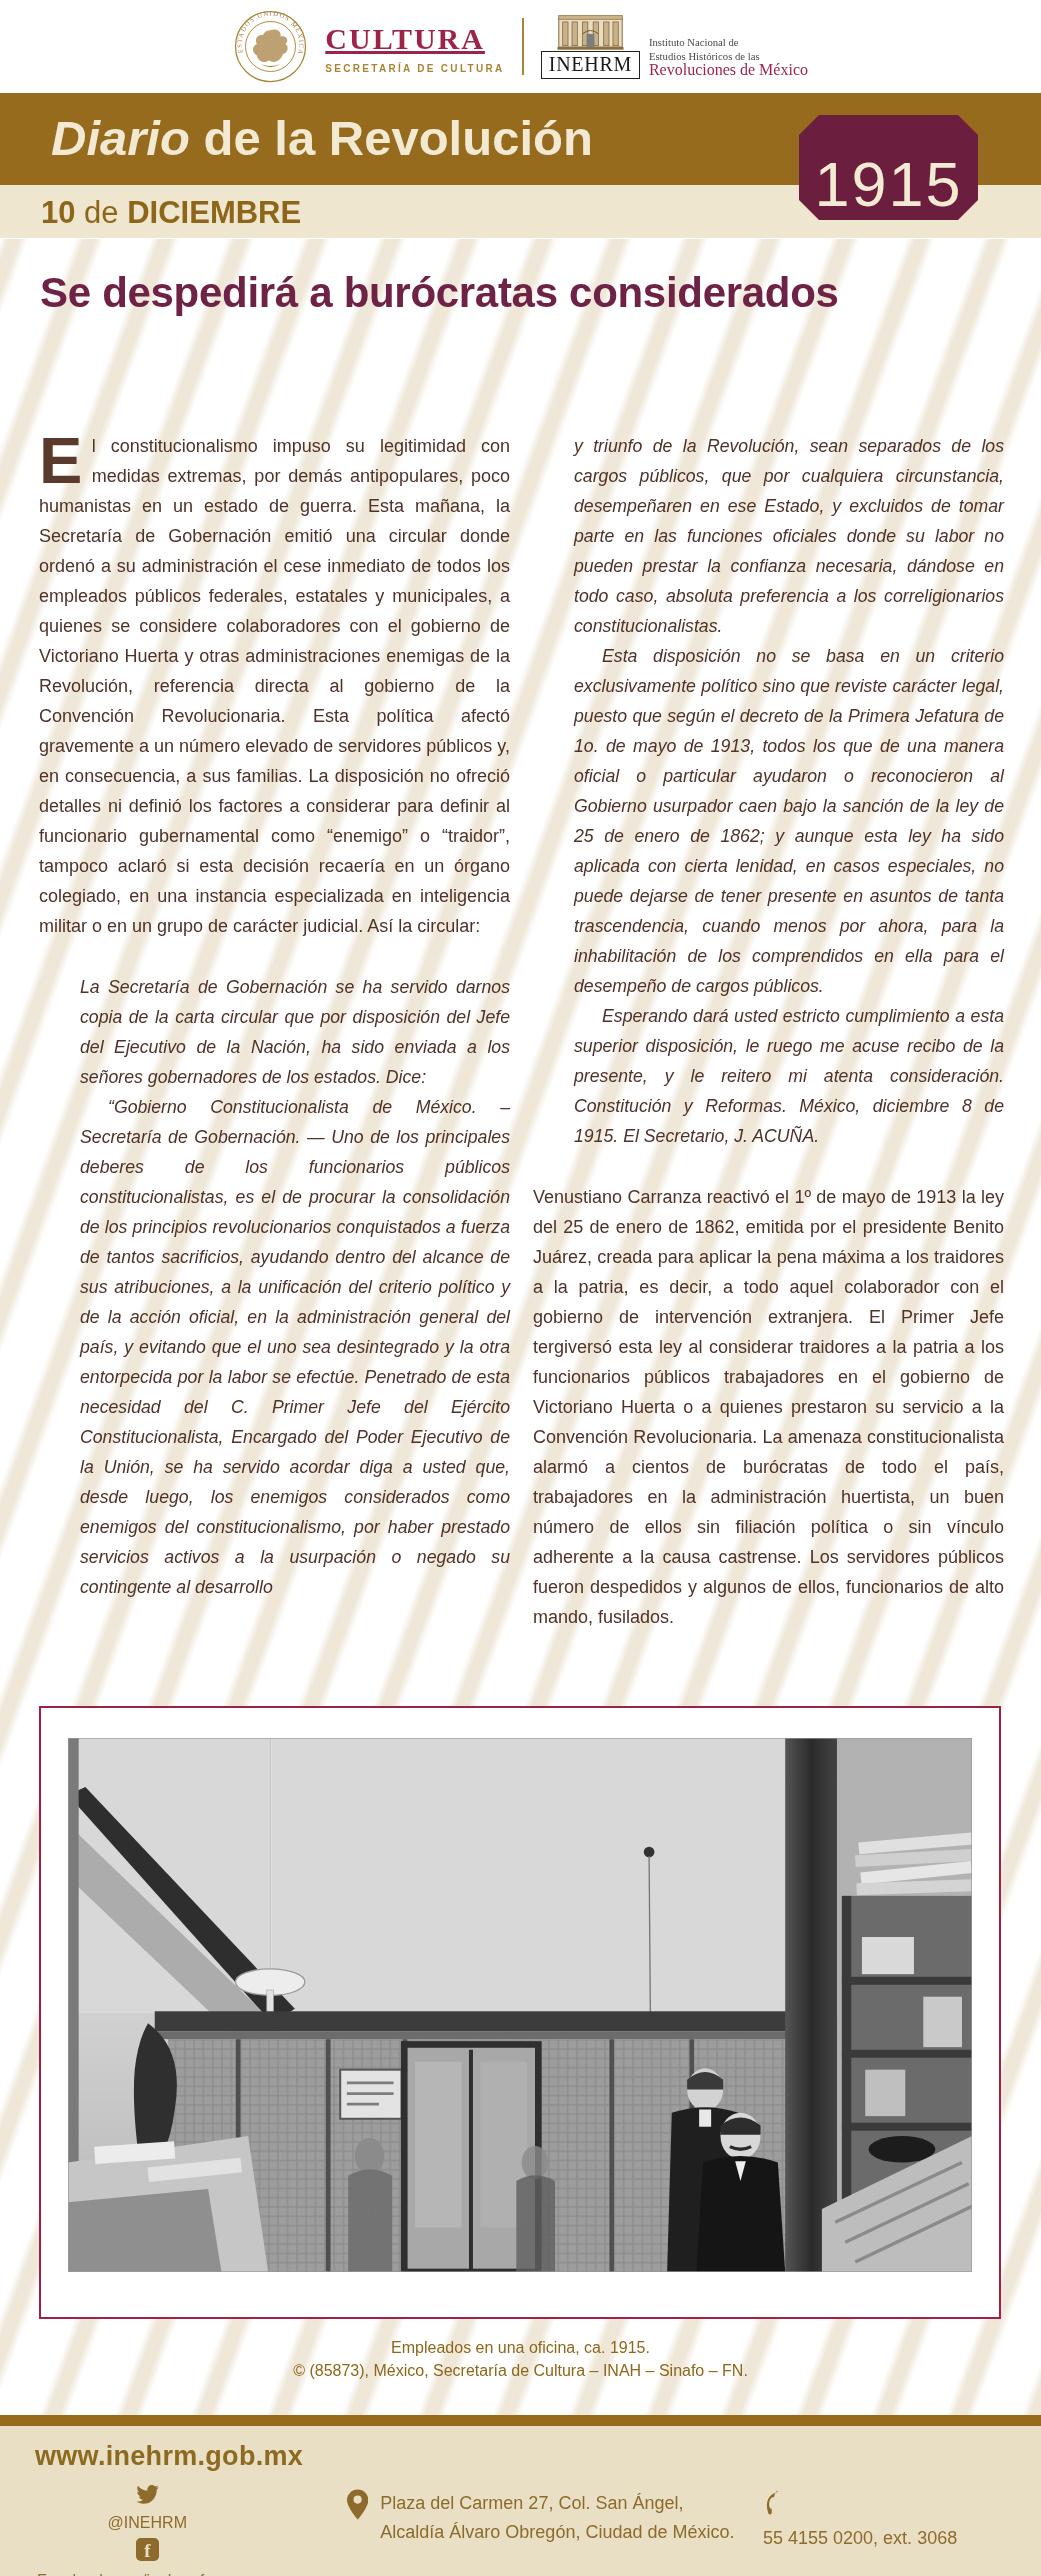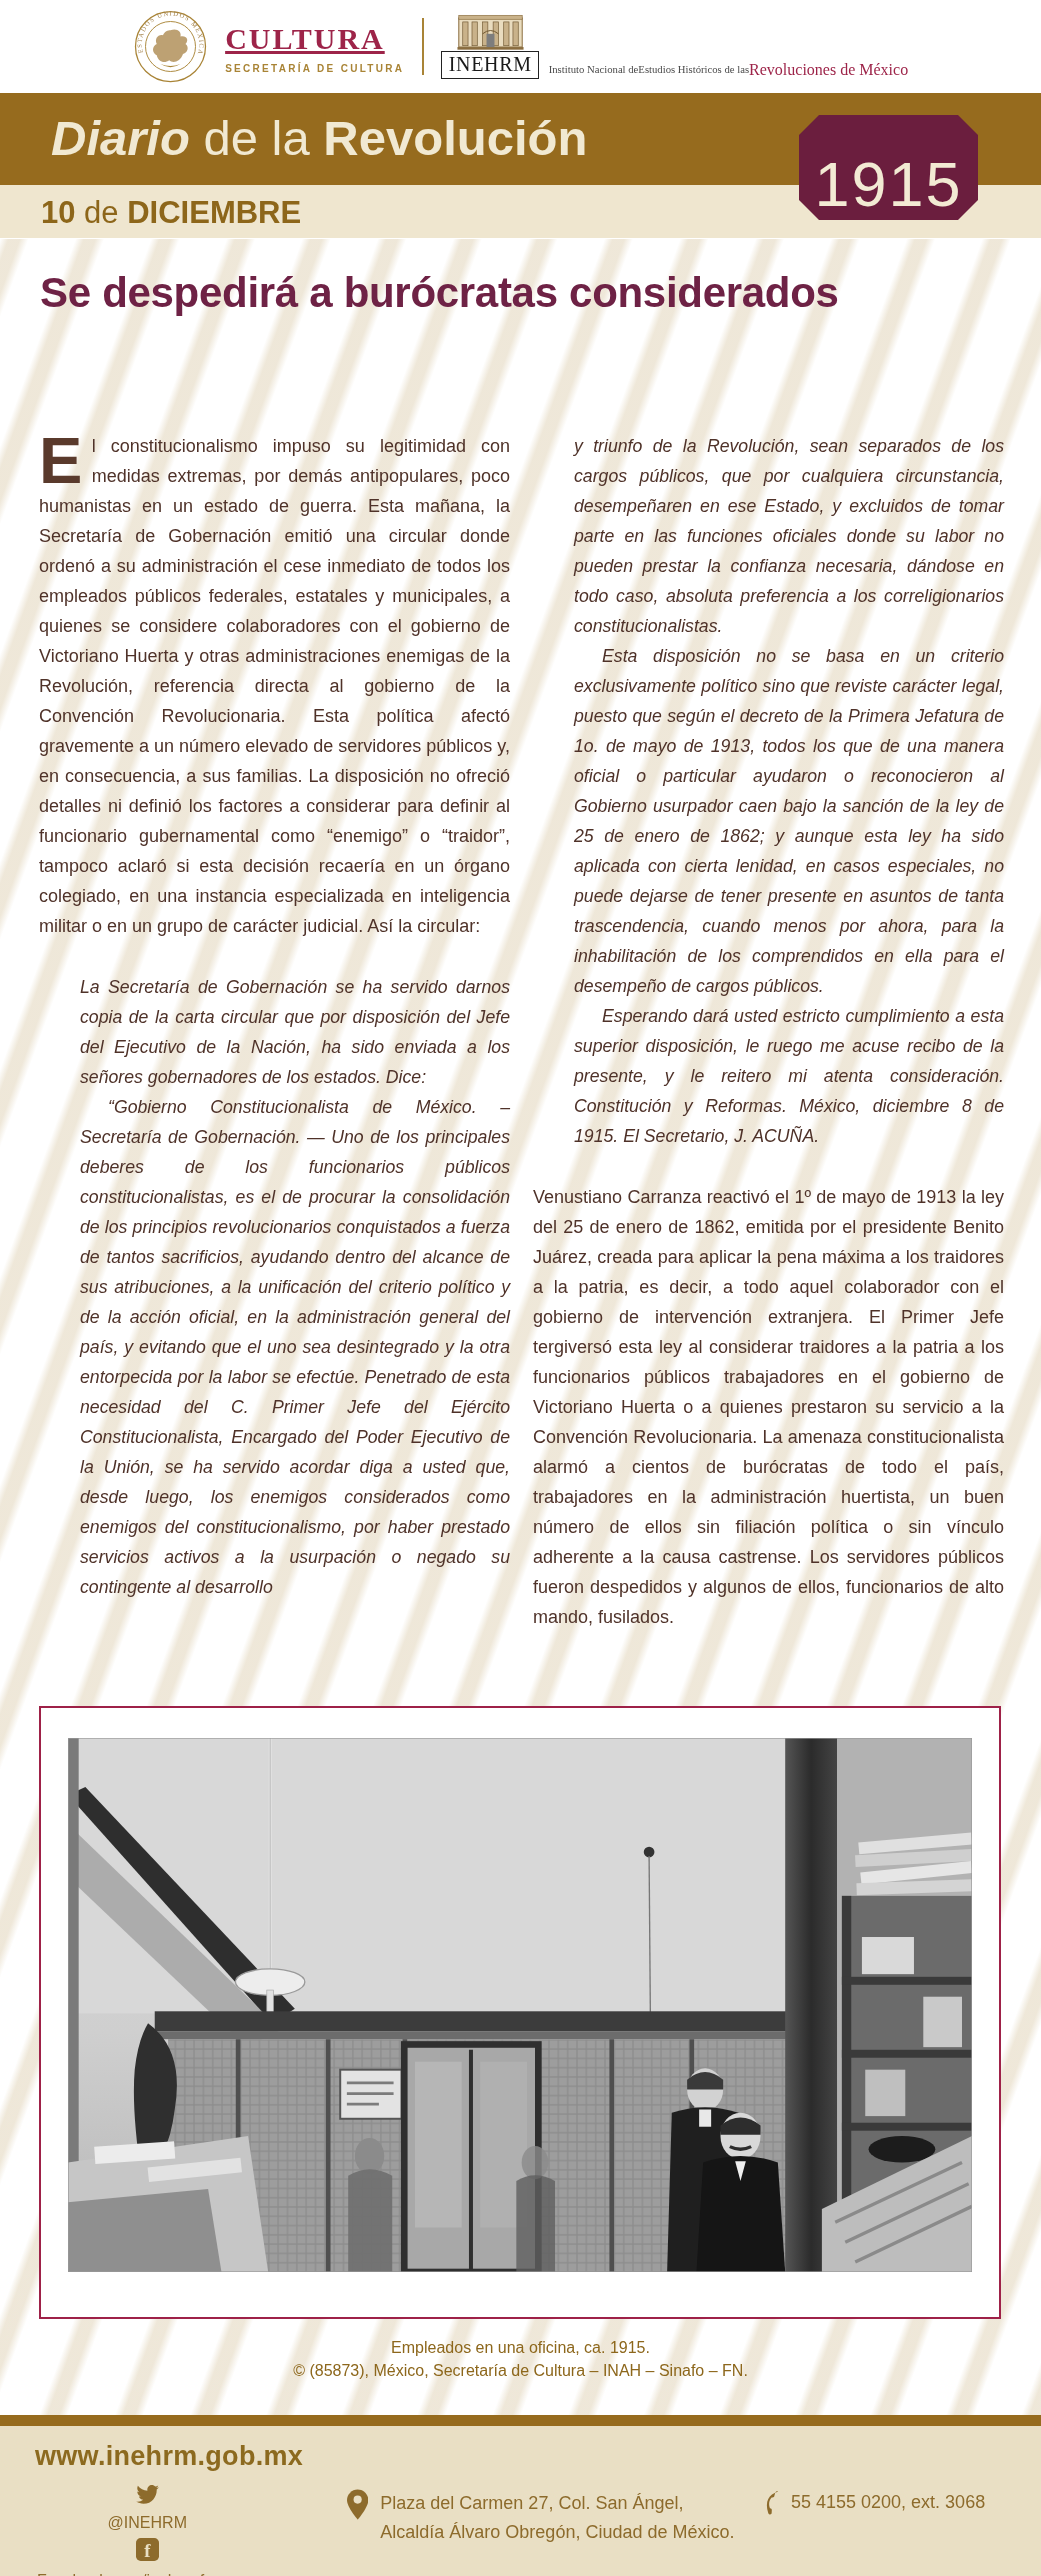--- a/index.html
+++ b/index.html
@@ -32,7 +32,7 @@
     font-family:"Liberation Serif",serif;font-size:20px;color:#1a1a1a;letter-spacing:0.7px;
     line-height:23px;background:#fff;
   }
-  .inehrm-text{display:flex;flex-direction:row;padding-bottom:2.7px;}
+  .inehrm-text{display:flex;flex-direction:column;padding-bottom:2.7px;}
   .inehrm-text .l{font-family:"Liberation Serif",serif;font-size:10.7px;line-height:13.3px;color:#4a4a4a;}
   .inehrm-text .l3{font-family:"Liberation Serif",serif;font-weight:400;font-size:16px;line-height:13.3px;color:#9d2449;}
   

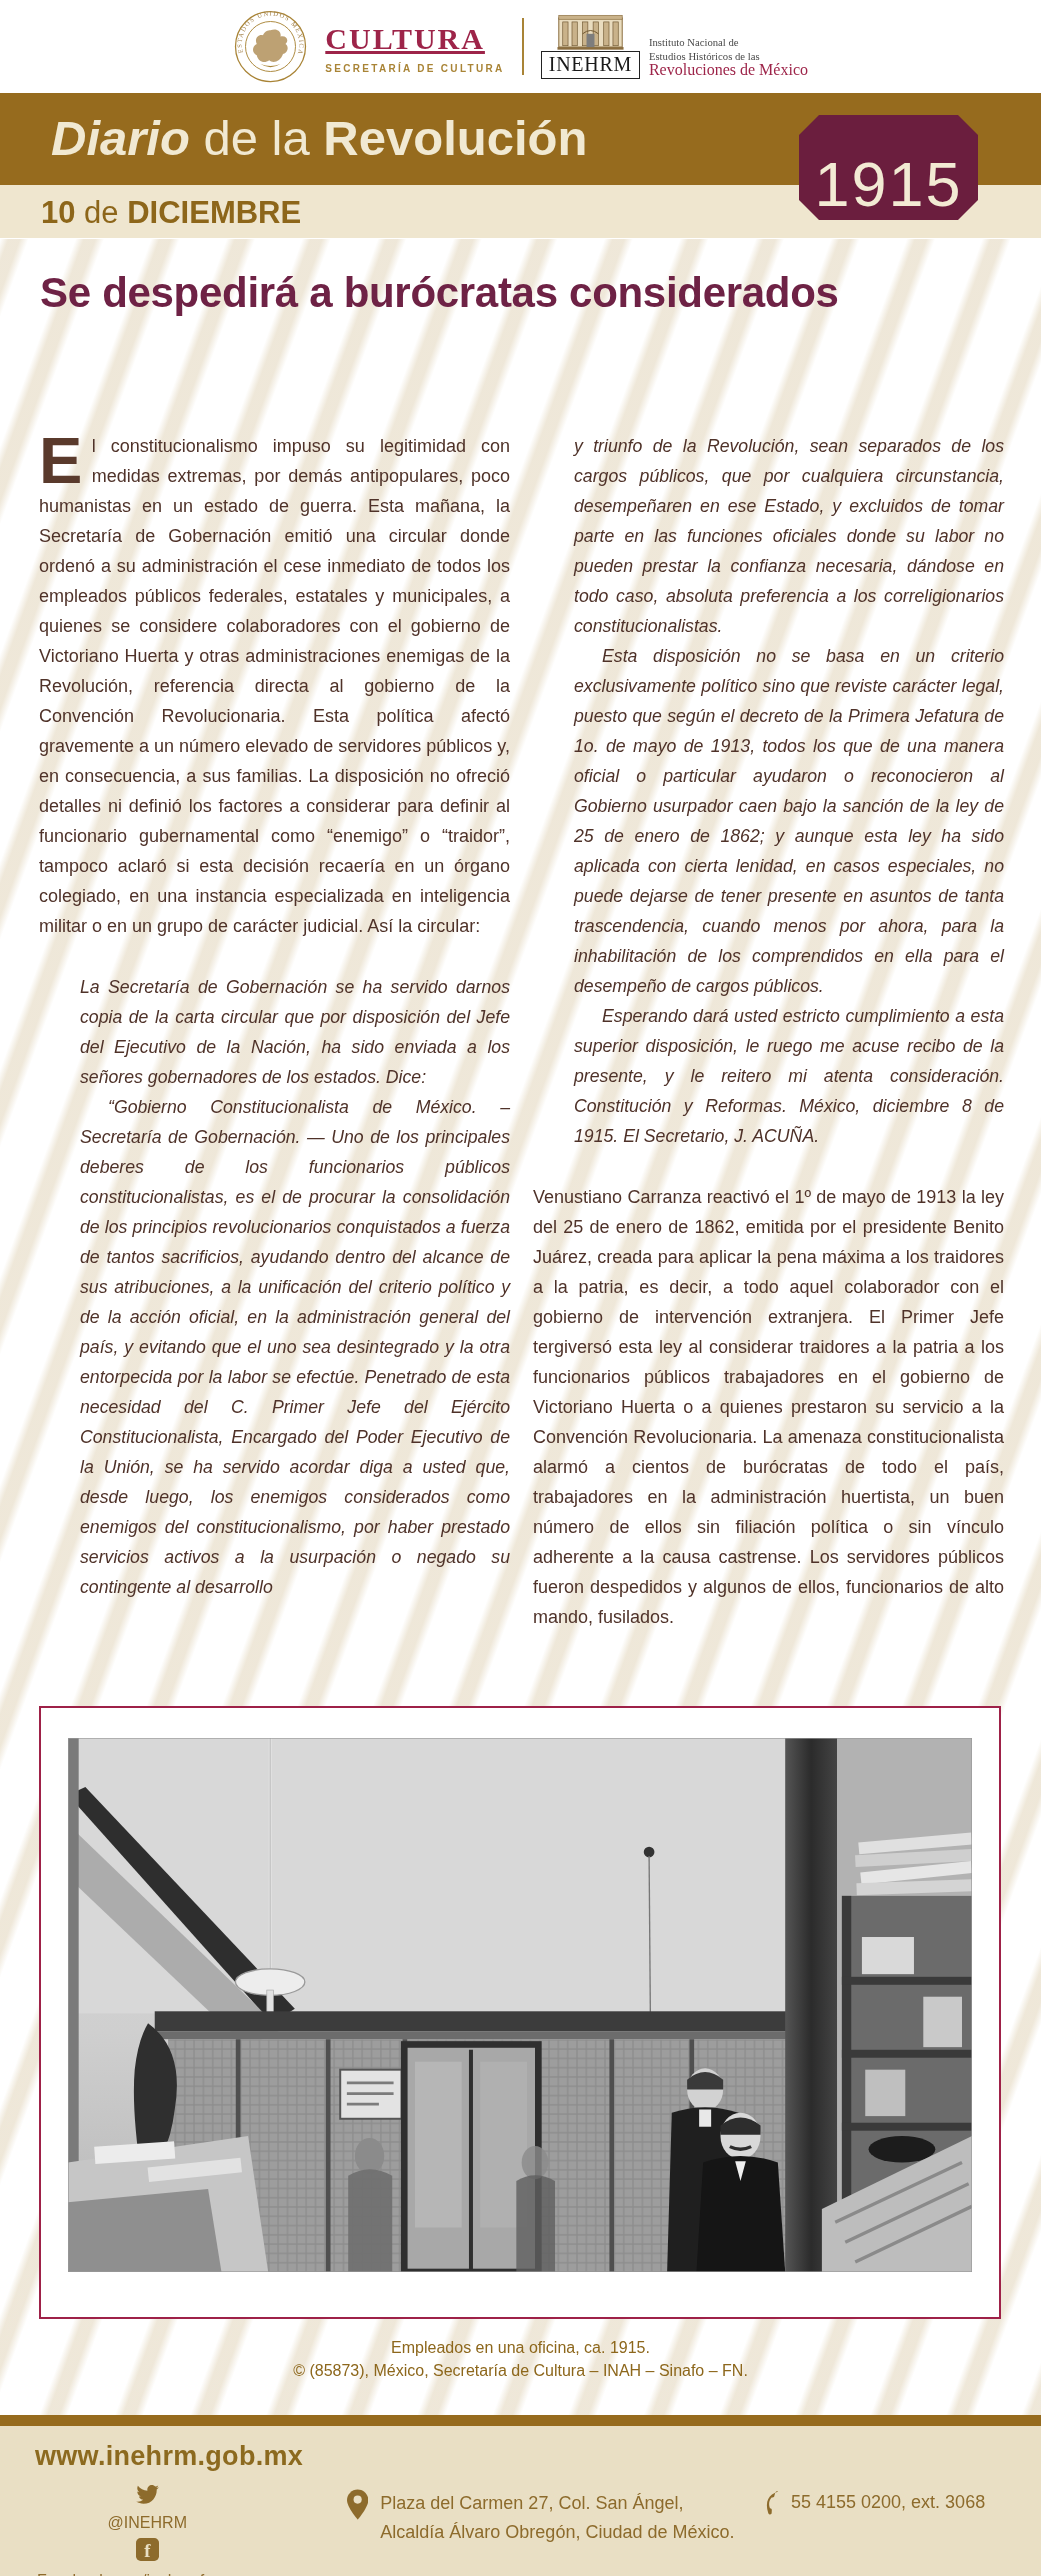--- a/index.html
+++ b/index.html
@@ -42,7 +42,7 @@
     color:#f1e9d2;font-size:49px;line-height:53px;white-space:nowrap;
   }
   .diario .b-italic{font-style:italic;font-weight:800;}
-  .diario .b-light{font-weight:400;}
+  .diario .b-light{font-weight:700;}
   .diario .b-bold{font-weight:700;}
   .date-band{position:absolute;top:185px;left:0;width:1041px;height:53px;background:#efe6cf;}
   .date-line{

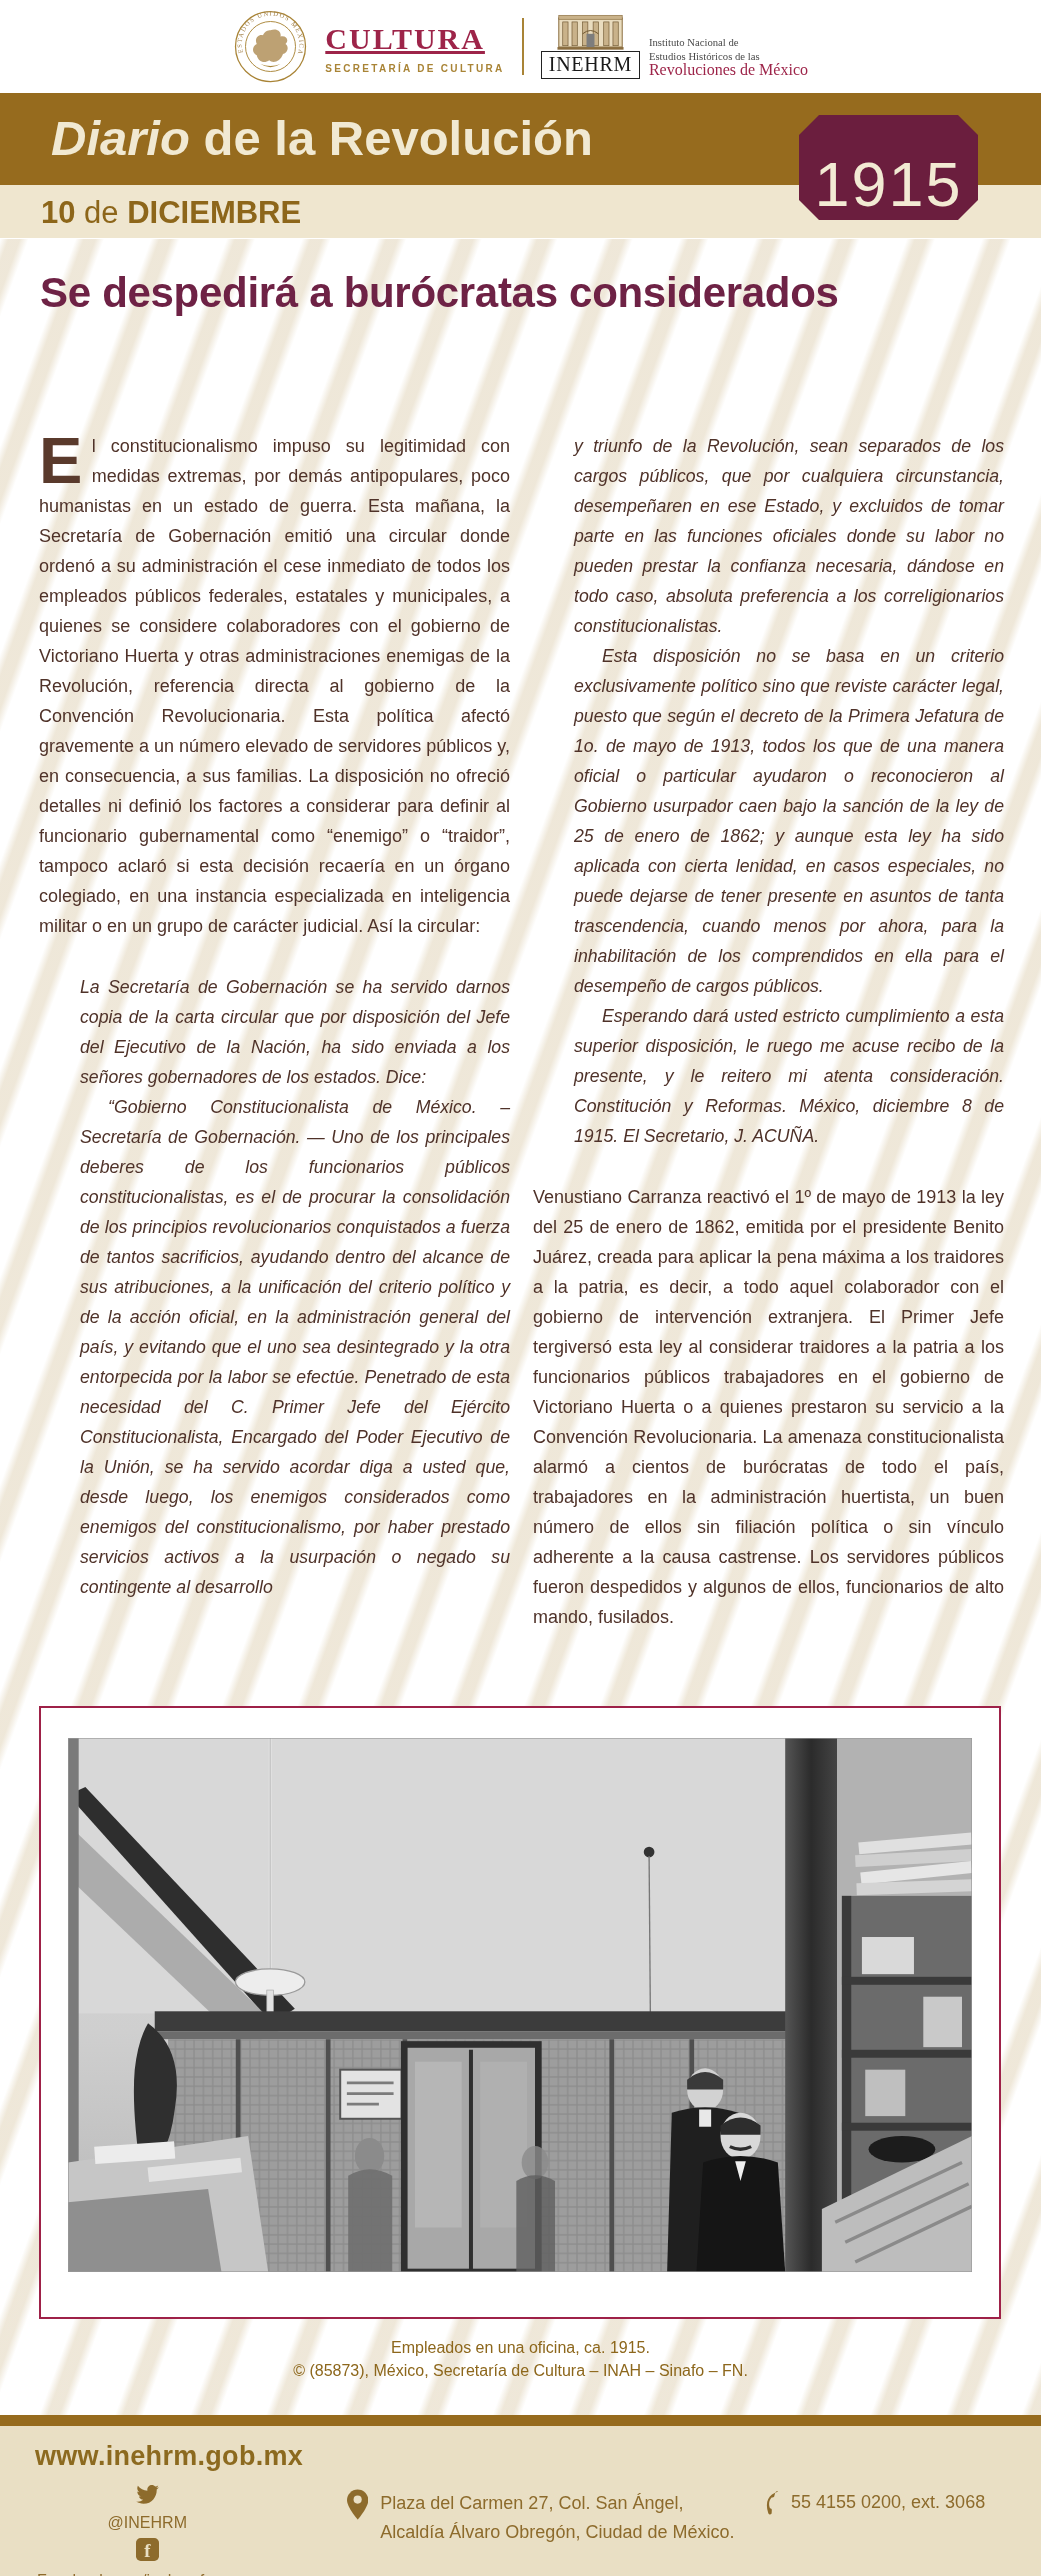--- a/index.html
+++ b/index.html
@@ -121,7 +121,7 @@
   .small-caps{font-size:13.3px;letter-spacing:0.7px;}
   .address{position:absolute;left:347px;top:63px;display:flex;gap:12px;}
   .address .lines{color:#8d6b2c;font-size:18px;line-height:29px;}
-  .phone{position:absolute;left:763px;top:64px;display:flex;gap:10.7px;align-items:flex-start;}
+  .phone{position:absolute;left:763px;top:64px;display:flex;gap:10.7px;align-items:flex-start;flex-direction:column;}
   .phone .num{color:#8d6b2c;font-size:18px;line-height:24px;}
 </style>
 </head>

